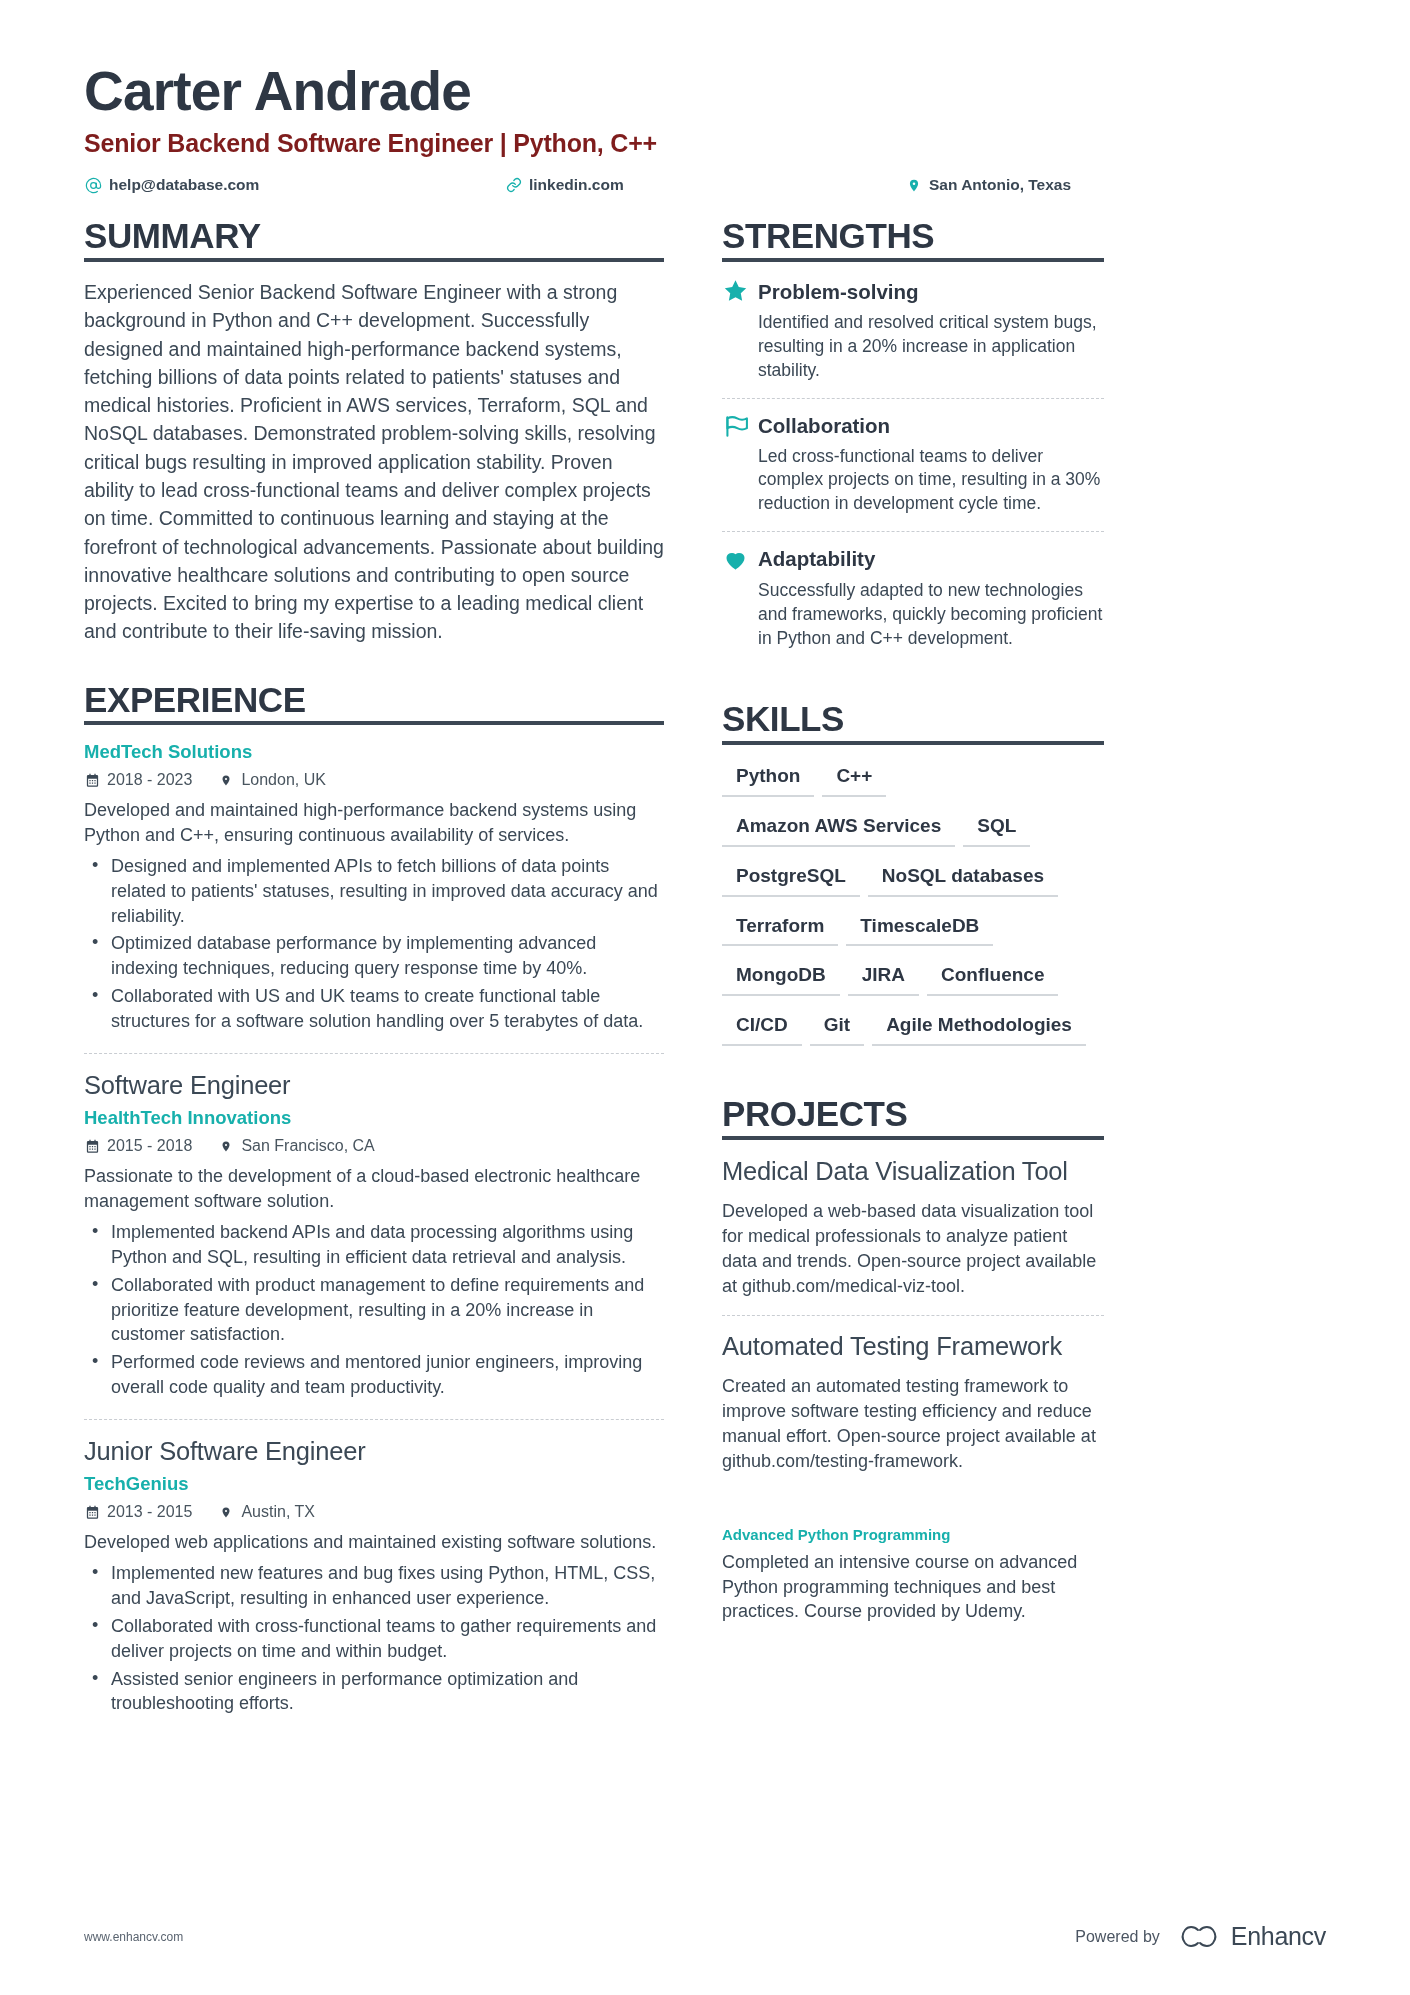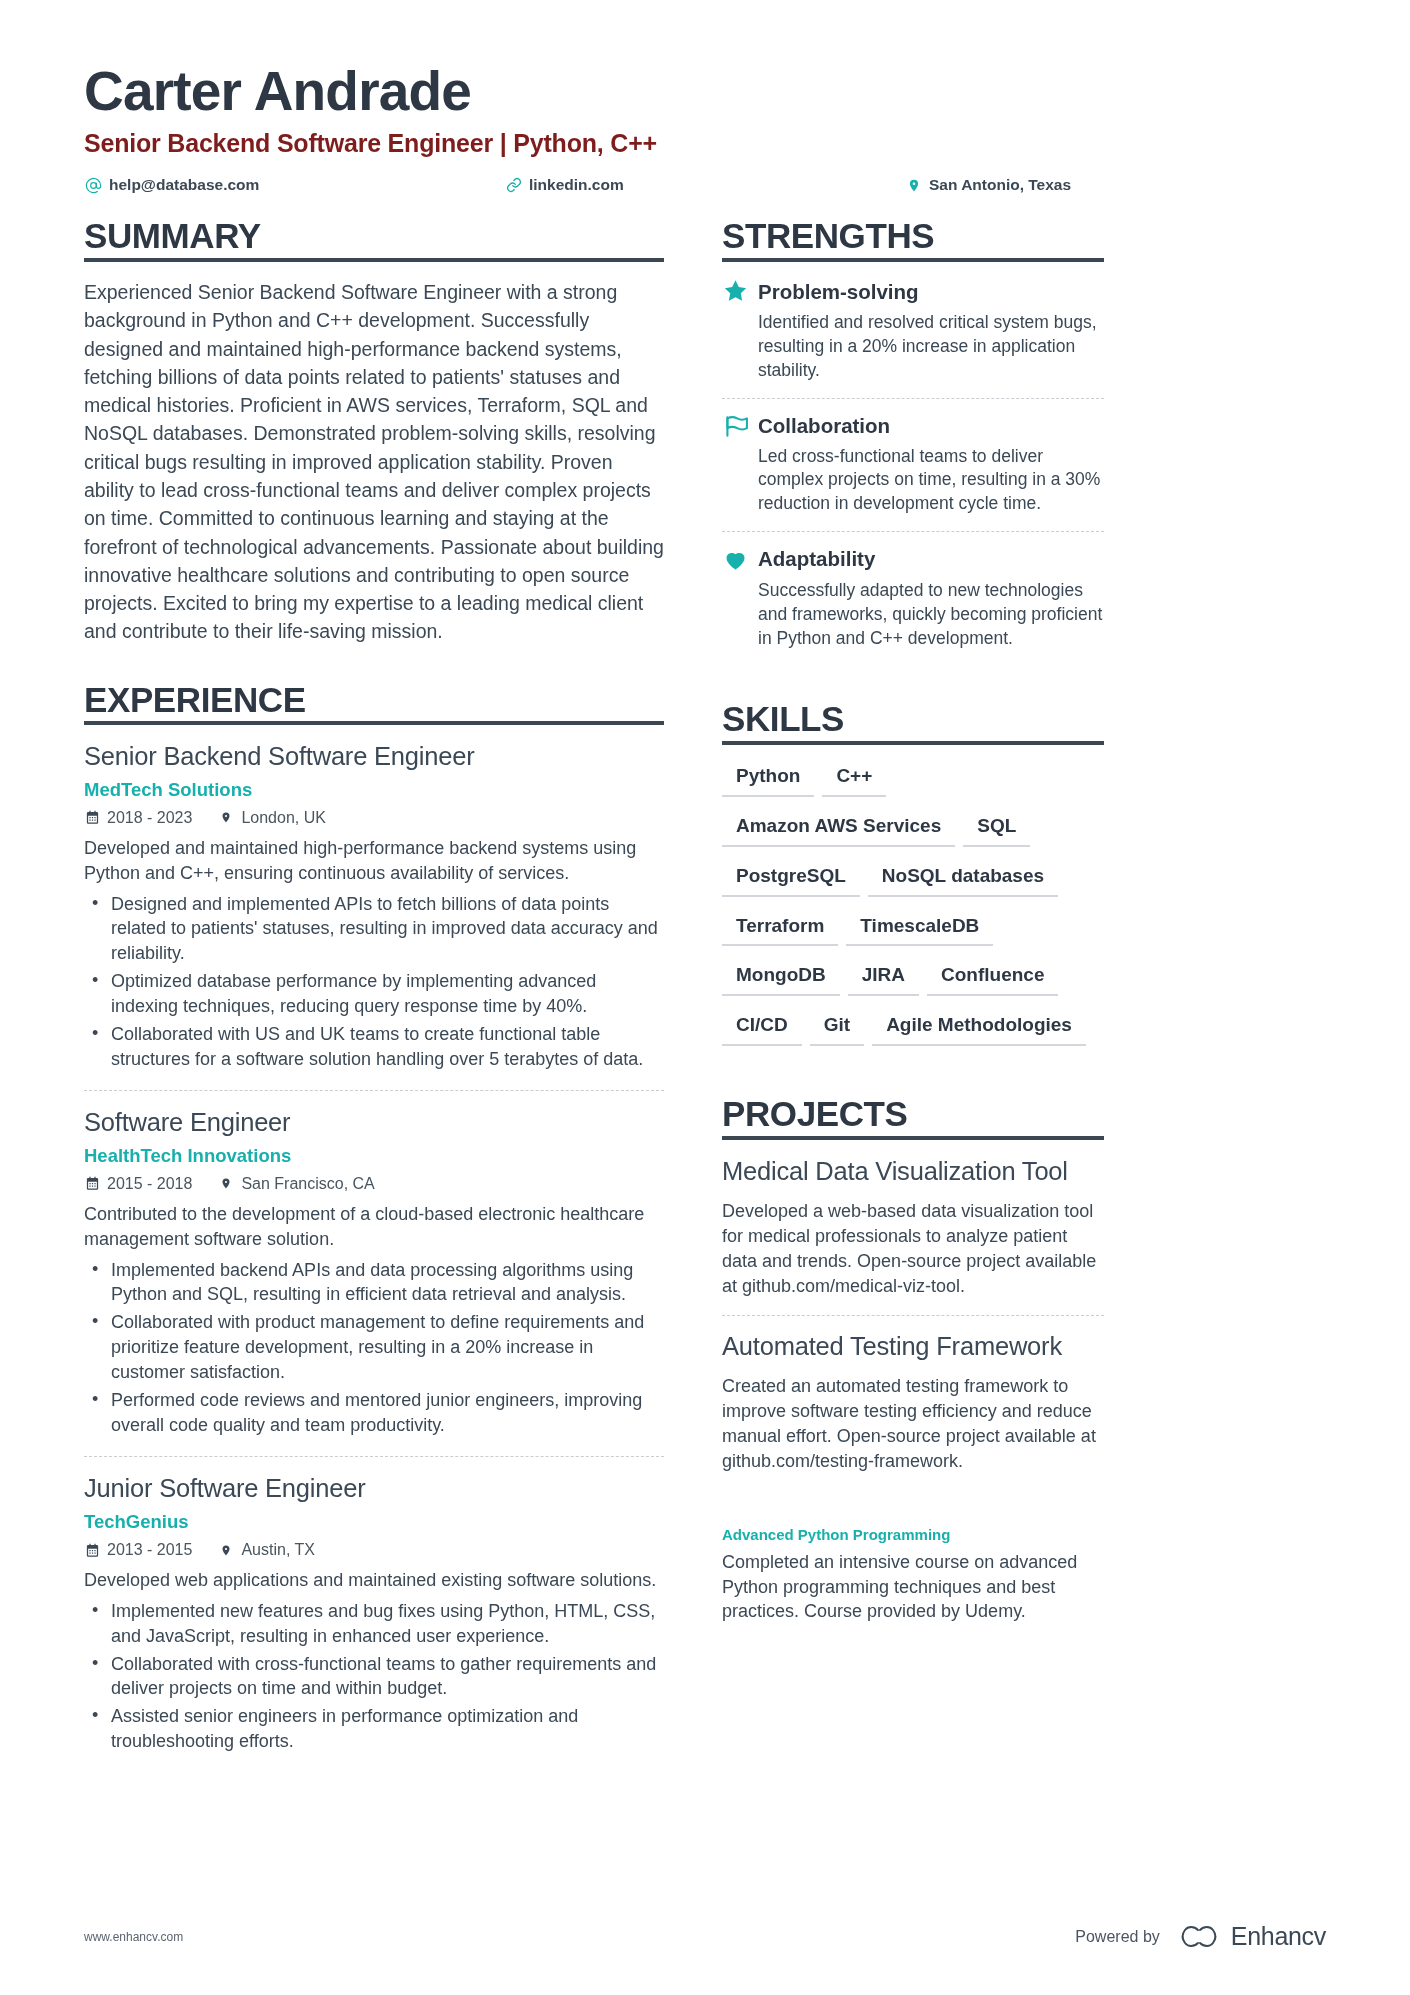--- a/index.html
+++ b/index.html
@@ -279,7 +279,6 @@
         <div class="sec-head">EXPERIENCE</div>
 
         <div class="job">
-          <div class="job-title">Senior Backend Software Engineer</div>
           <div class="job-company">MedTech Solutions</div>
           <div class="job-meta">
             <div class="m-item">

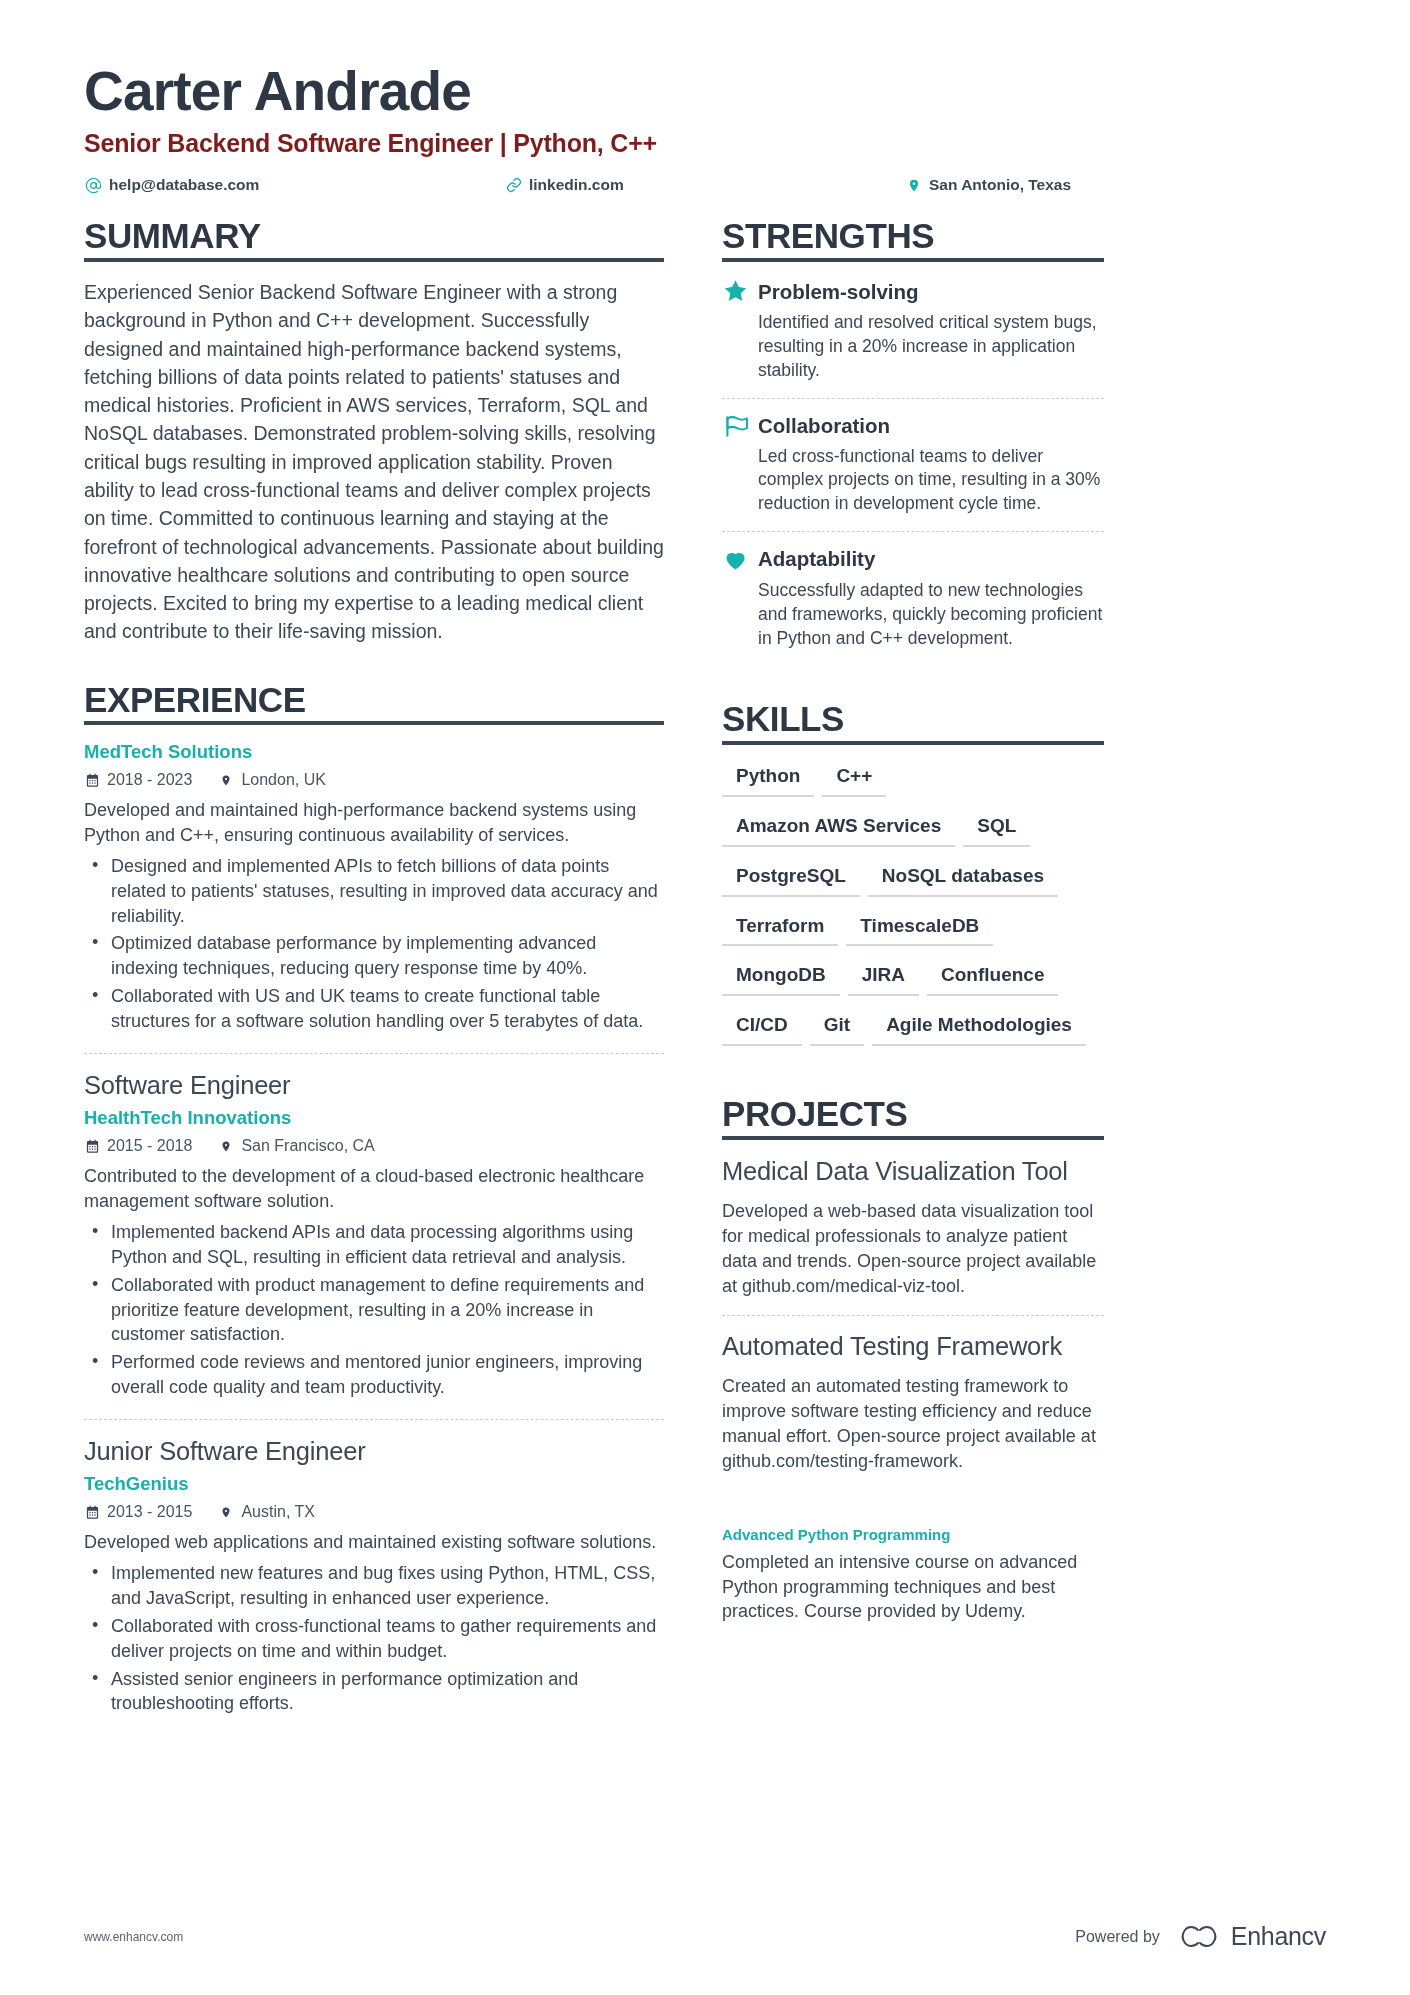--- a/index.html
+++ b/index.html
@@ -327,7 +327,7 @@
               <span>San Francisco, CA</span>
             </div>
           </div>
-          <div class="job-desc">Contributed to the development of a cloud-based electronic healthcare management software solution.</div>
+          <div class="job-desc">Passionate to the development of a cloud-based electronic healthcare management software solution.</div>
           <ul class="bullets">
             <li>Implemented backend APIs and data processing algorithms using Python and SQL, resulting in efficient data retrieval and analysis.</li>
             <li>Collaborated with product management to define requirements and prioritize feature development, resulting in a 20% increase in customer satisfaction.</li>

